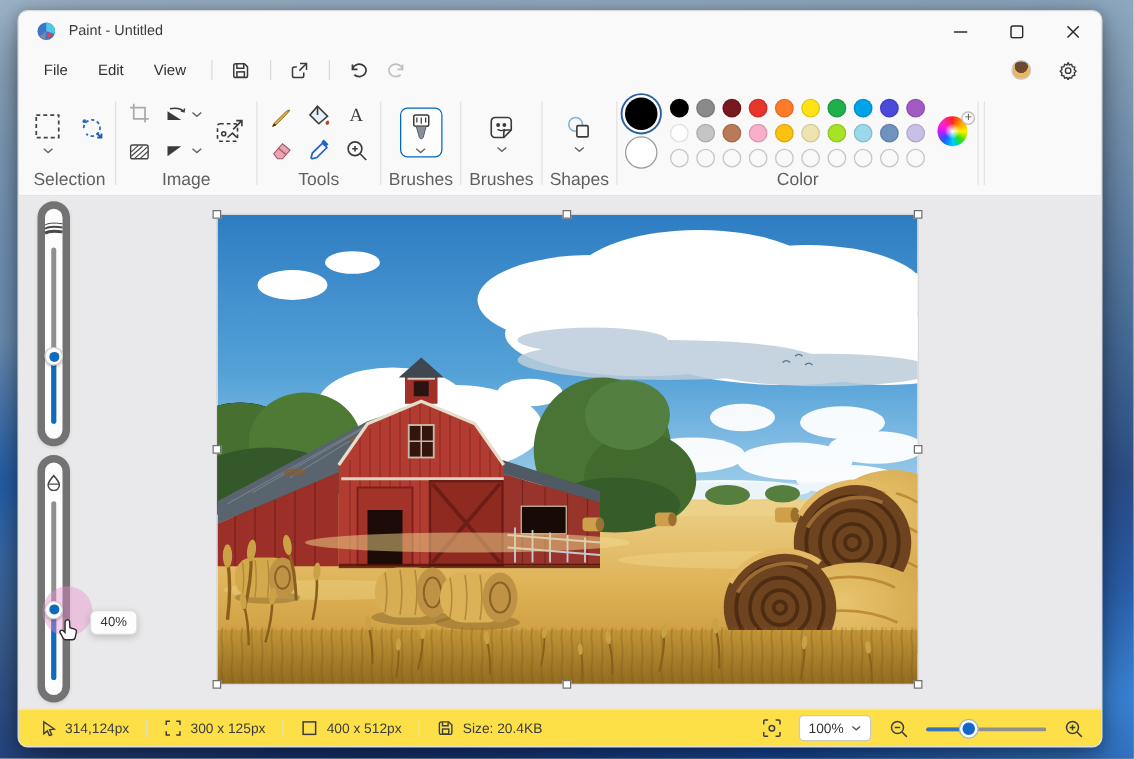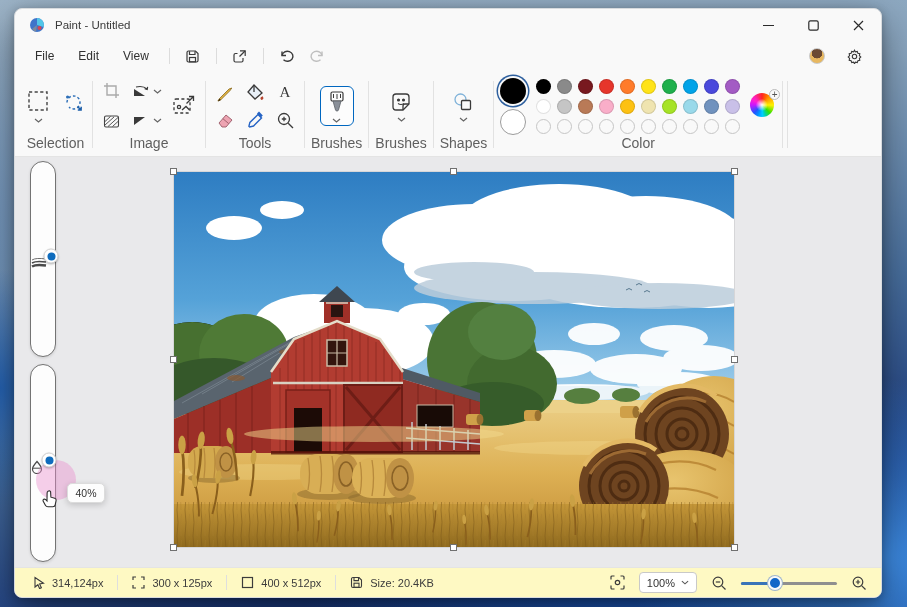--- a/index.html
+++ b/index.html
@@ -69,7 +69,7 @@
   .wheel-plus { position:absolute; top:-4px; right:-4px; width:11px; height:11px; border-radius:50%; background:#f9f9f9; color:#555; font-size:10px; line-height:10px; text-align:center; border:1px solid #bbb; }
   
   .workspace { position:relative; height:412px; background:#e9e9eb; }
-  .slider-card { position:absolute; left:15px; width:26px; background:#fdfdfd; border:1px solid #737373; border-radius:13px; box-shadow:0 1px 3px rgba(0,0,0,.12); display:flex; flex-direction:row; align-items:center; }
+  .slider-card { position:absolute; left:15px; width:26px; background:#fdfdfd; border:6px solid #737373; border-radius:13px; box-shadow:0 1px 3px rgba(0,0,0,.12); display:flex; flex-direction:column; align-items:center; }
   .slider-card.size { top:4px; height:196px; }
   .slider-card.opacity { top:207px; height:198px; }
   .slider-icon { margin-top:7px; height:18px; display:flex; align-items:center; justify-content:center; }

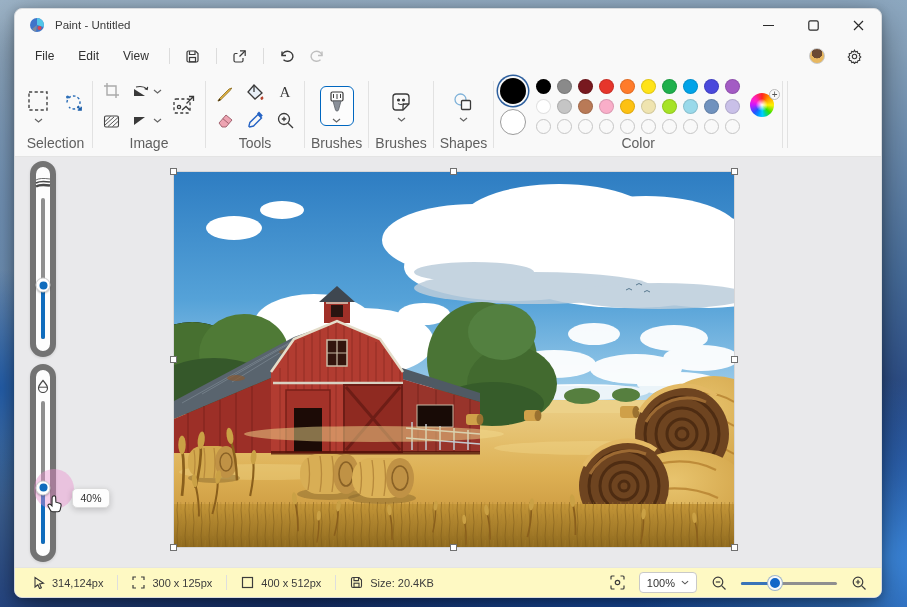--- a/index.html
+++ b/index.html
@@ -85,7 +85,7 @@
   .canvas-wrap svg.art { display:block; width:560px; height:375px; }
   .handle { position:absolute; width:7px; height:7px; background:#fff; border:1px solid #707070; }
   
-  .statusbar { position:absolute; left:0; right:0; bottom:0; height:30px; background:#fef9c3; border-top:1px solid #e4e4e4; display:flex; align-items:center; padding:0 12px 0 14px; font-size:11px; color:#3c3c3c; }
+  .statusbar { position:absolute; left:0; right:0; bottom:0; height:30px; background:#fde047; border-top:1px solid #e4e4e4; display:flex; align-items:center; padding:0 12px 0 14px; font-size:11px; color:#3c3c3c; }
   .sb-seg { display:flex; align-items:center; gap:7px; padding:0 14px; }
   .sb-seg:first-child { padding-left:4px; }
   .sb-sep { width:1px; height:15px; background:#dedede; }

